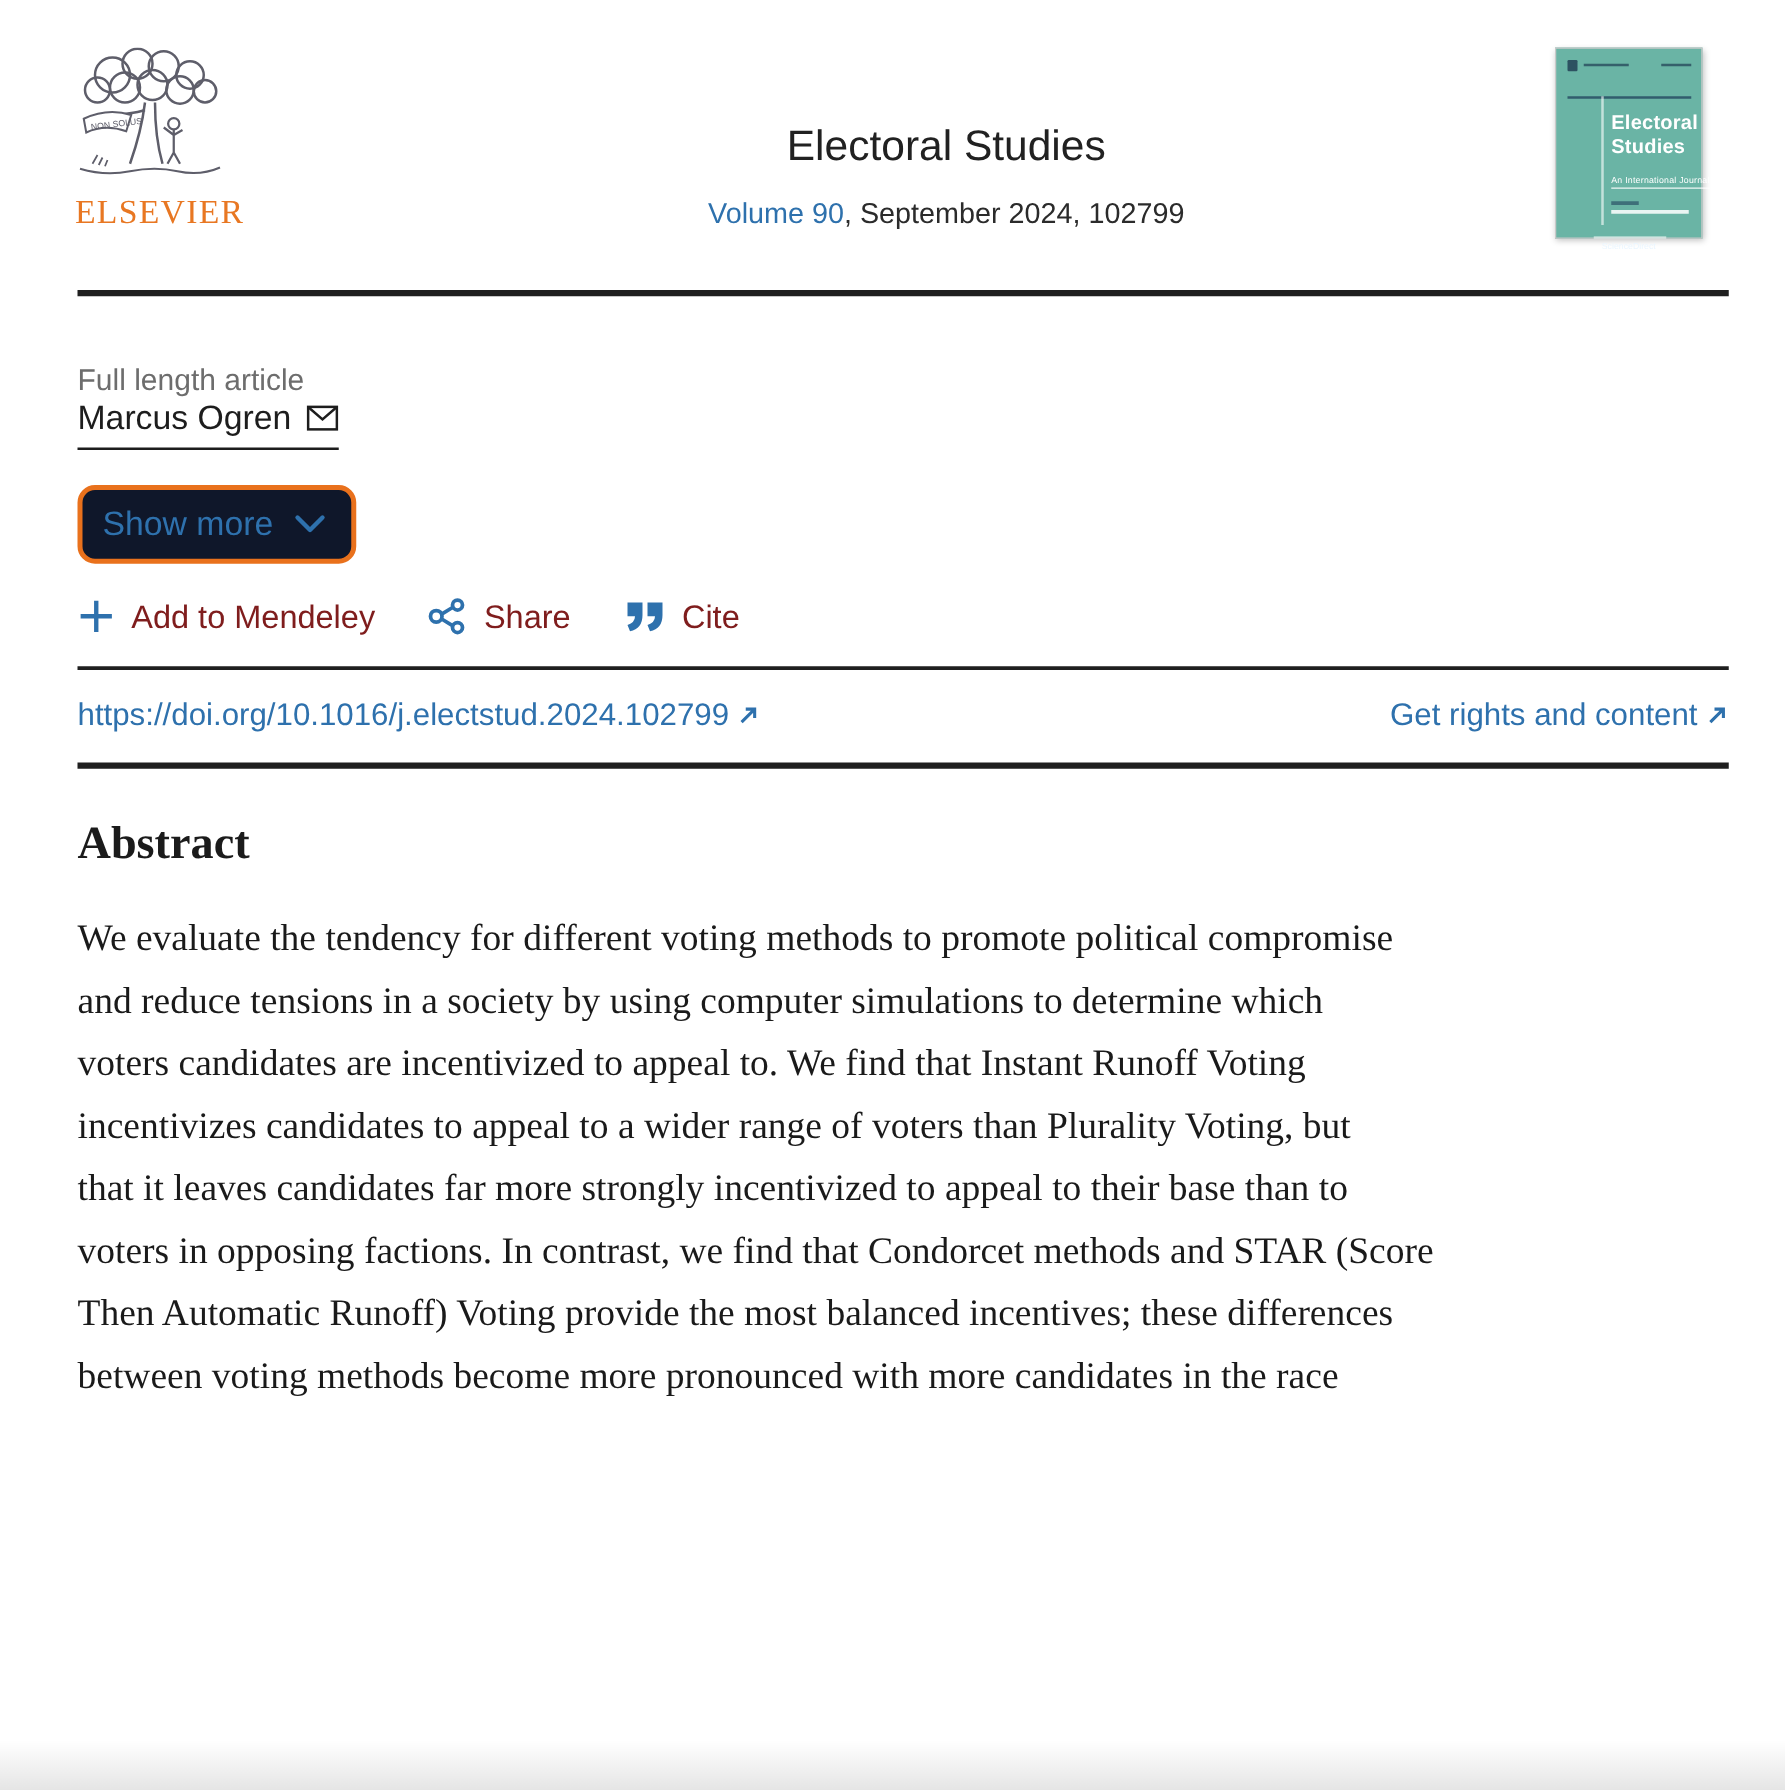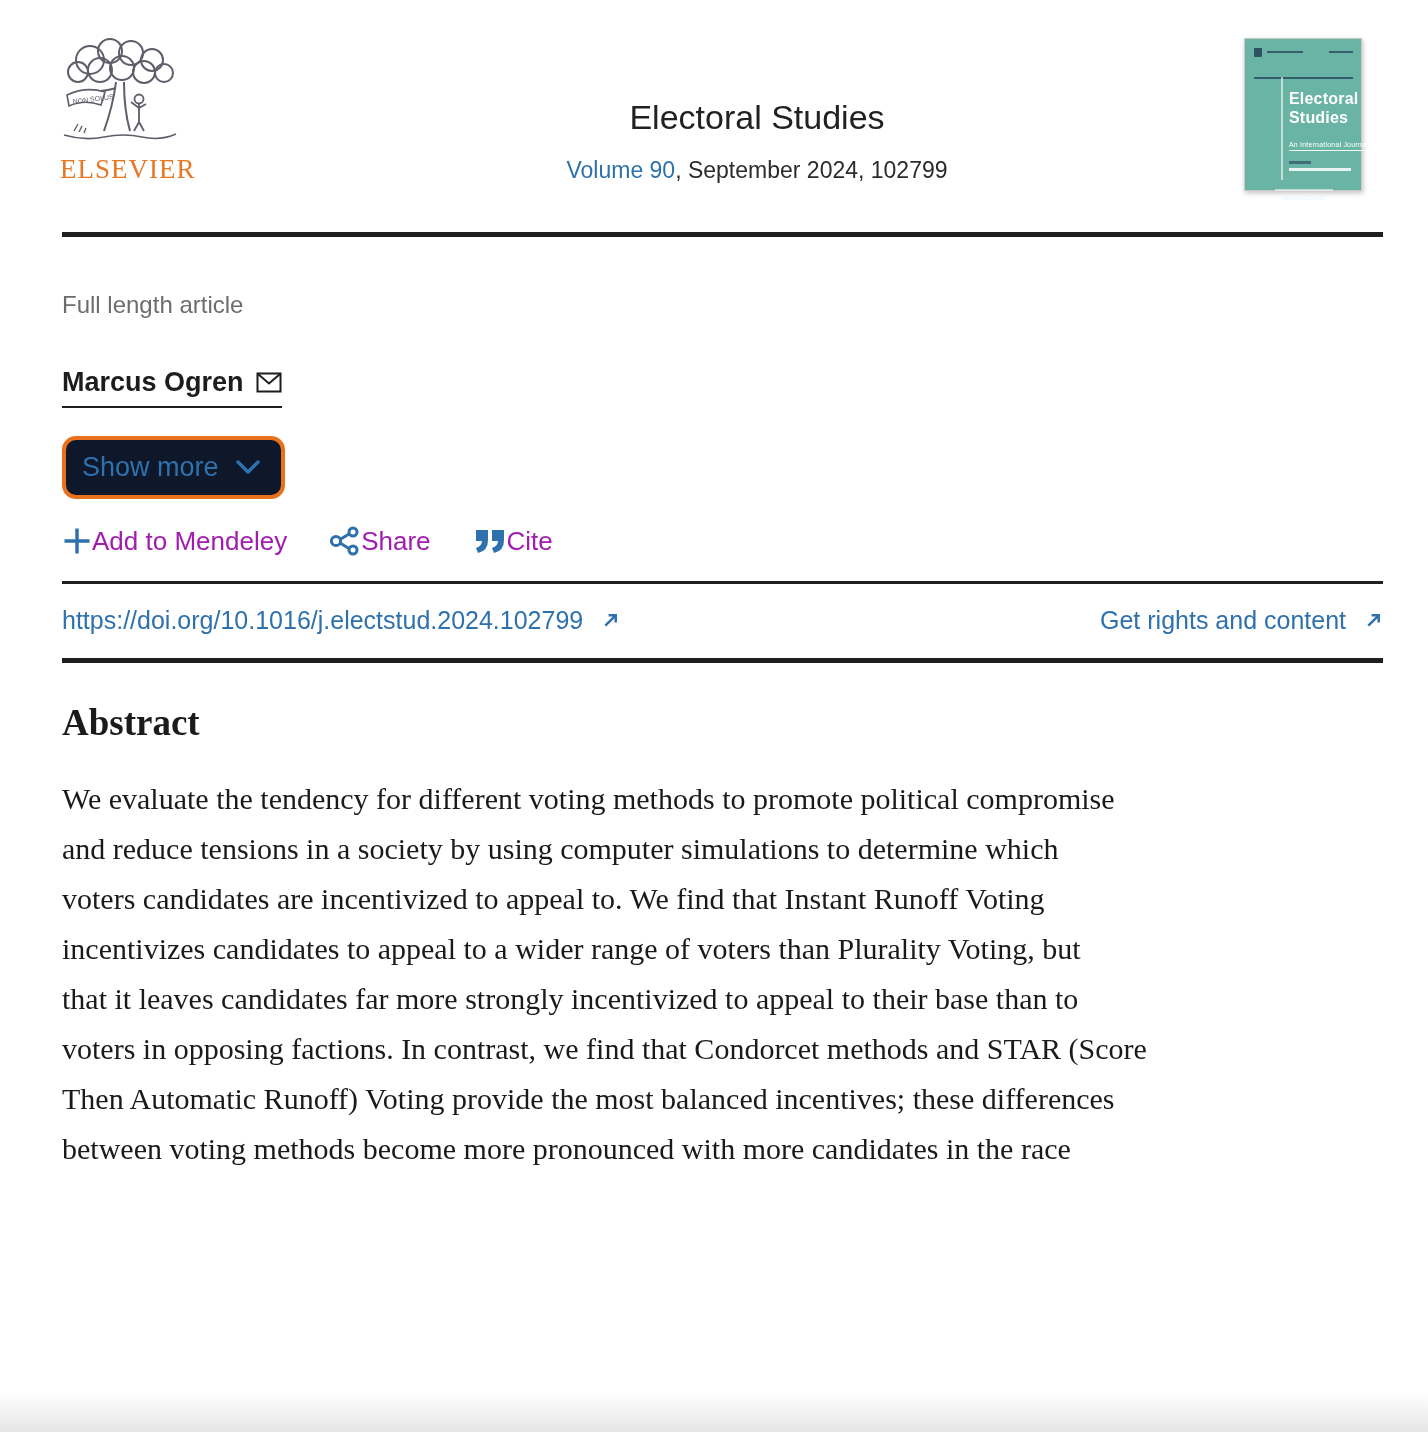--- a/index.html
+++ b/index.html
@@ -71,7 +71,7 @@
     font-family:"Liberation Serif","DejaVu Serif",serif;
     font-size:56px;line-height:71px;color:#1b1b1b;margin-top:16px;white-space:pre-line;
   }
-  .author-row{margin-top:48px;font-weight:bold;}
+  .author-row{}
   .author-chip{
     display:inline-flex;align-items:center;gap:12px;
     border-bottom:2px solid #1d1d1d;padding-bottom:8px;cursor:pointer;

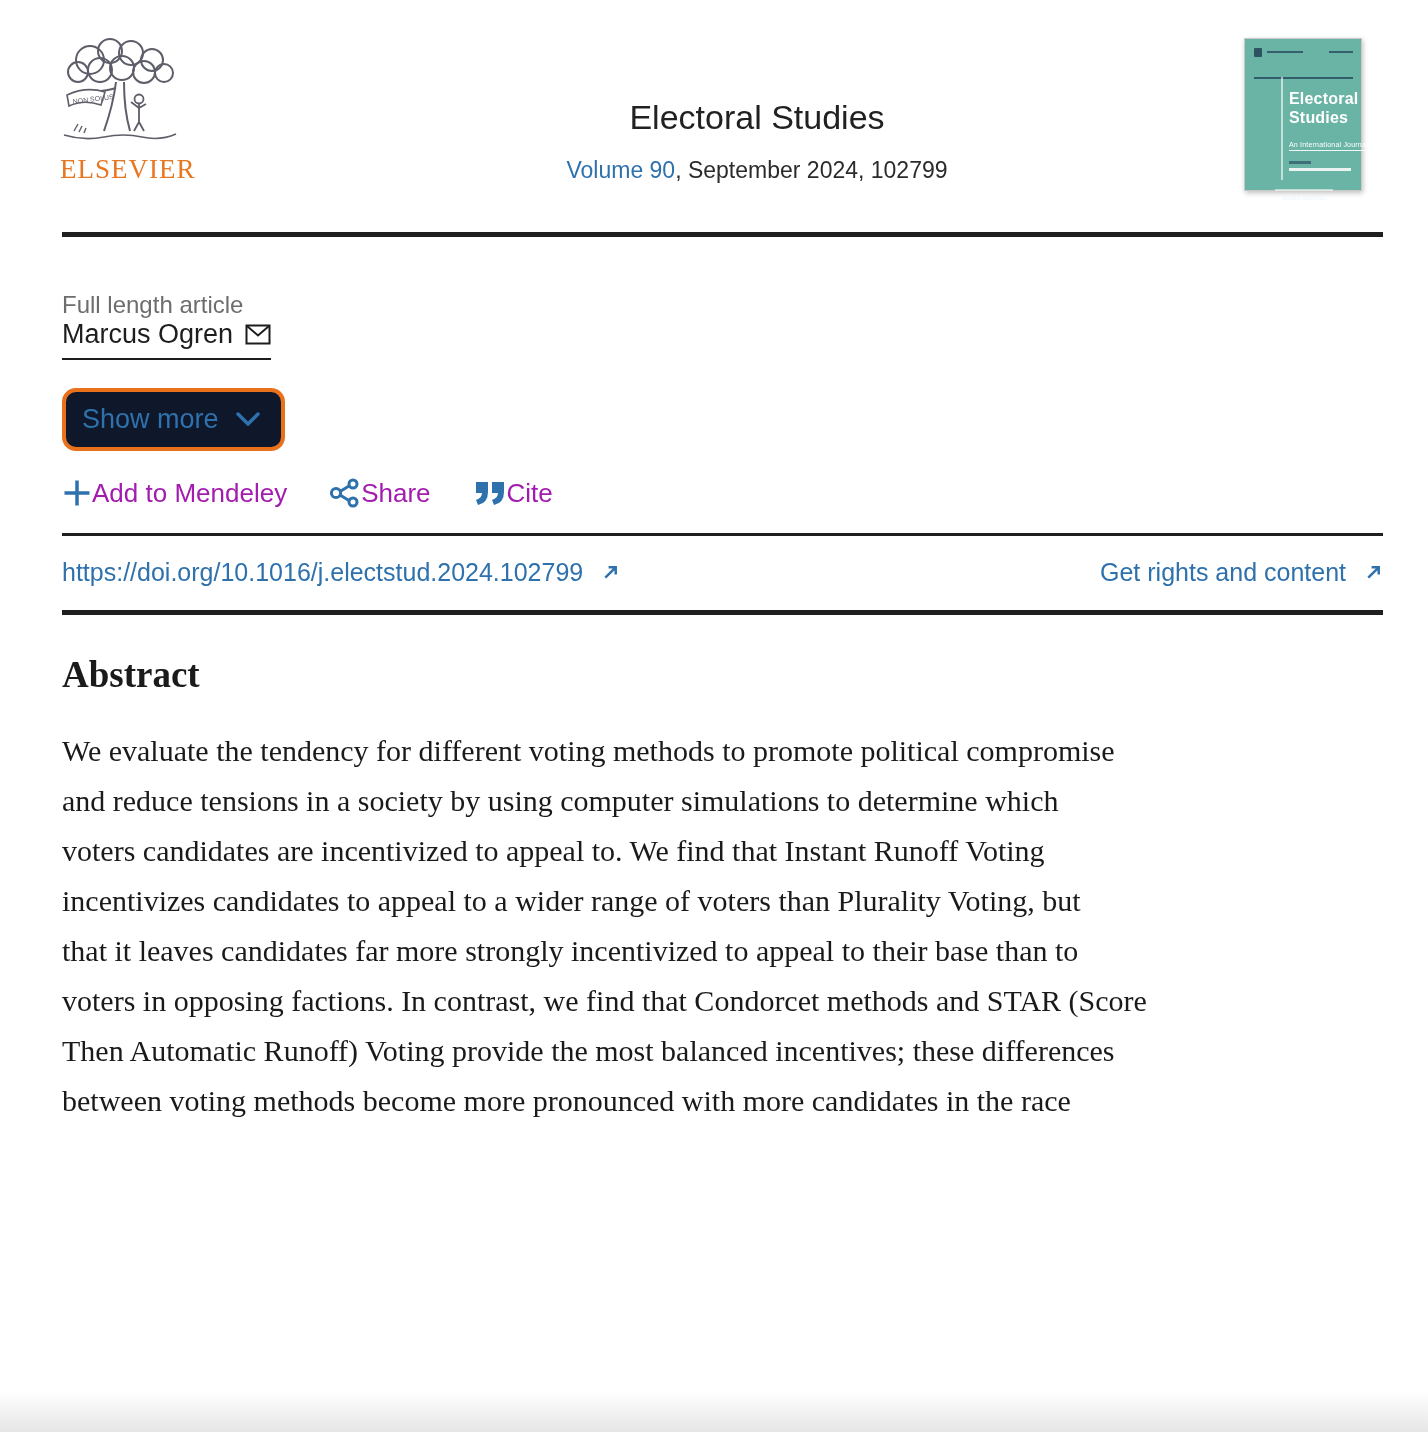--- a/index.html
+++ b/index.html
@@ -84,7 +84,7 @@
     font-size:27px;color:var(--link-blue);
   }
   .actions-row{margin-top:26px;display:flex;align-items:center;gap:42px;}
-  .action-item{display:inline-flex;align-items:center;gap:0;font-size:26px;color:#a21caf;cursor:pointer;}
+  .action-item{display:inline-flex;align-items:center;gap:13px;font-size:26px;color:#7f1d1d;cursor:pointer;}
   .doi-row{display:flex;justify-content:space-between;align-items:center;margin-top:22px;margin-bottom:23px;}
   .doi-row .link-with-arrow{display:inline-flex;align-items:center;gap:18px;font-size:25px;color:var(--link-blue);cursor:pointer;}
   .rule-under-actions{margin-top:24px;}

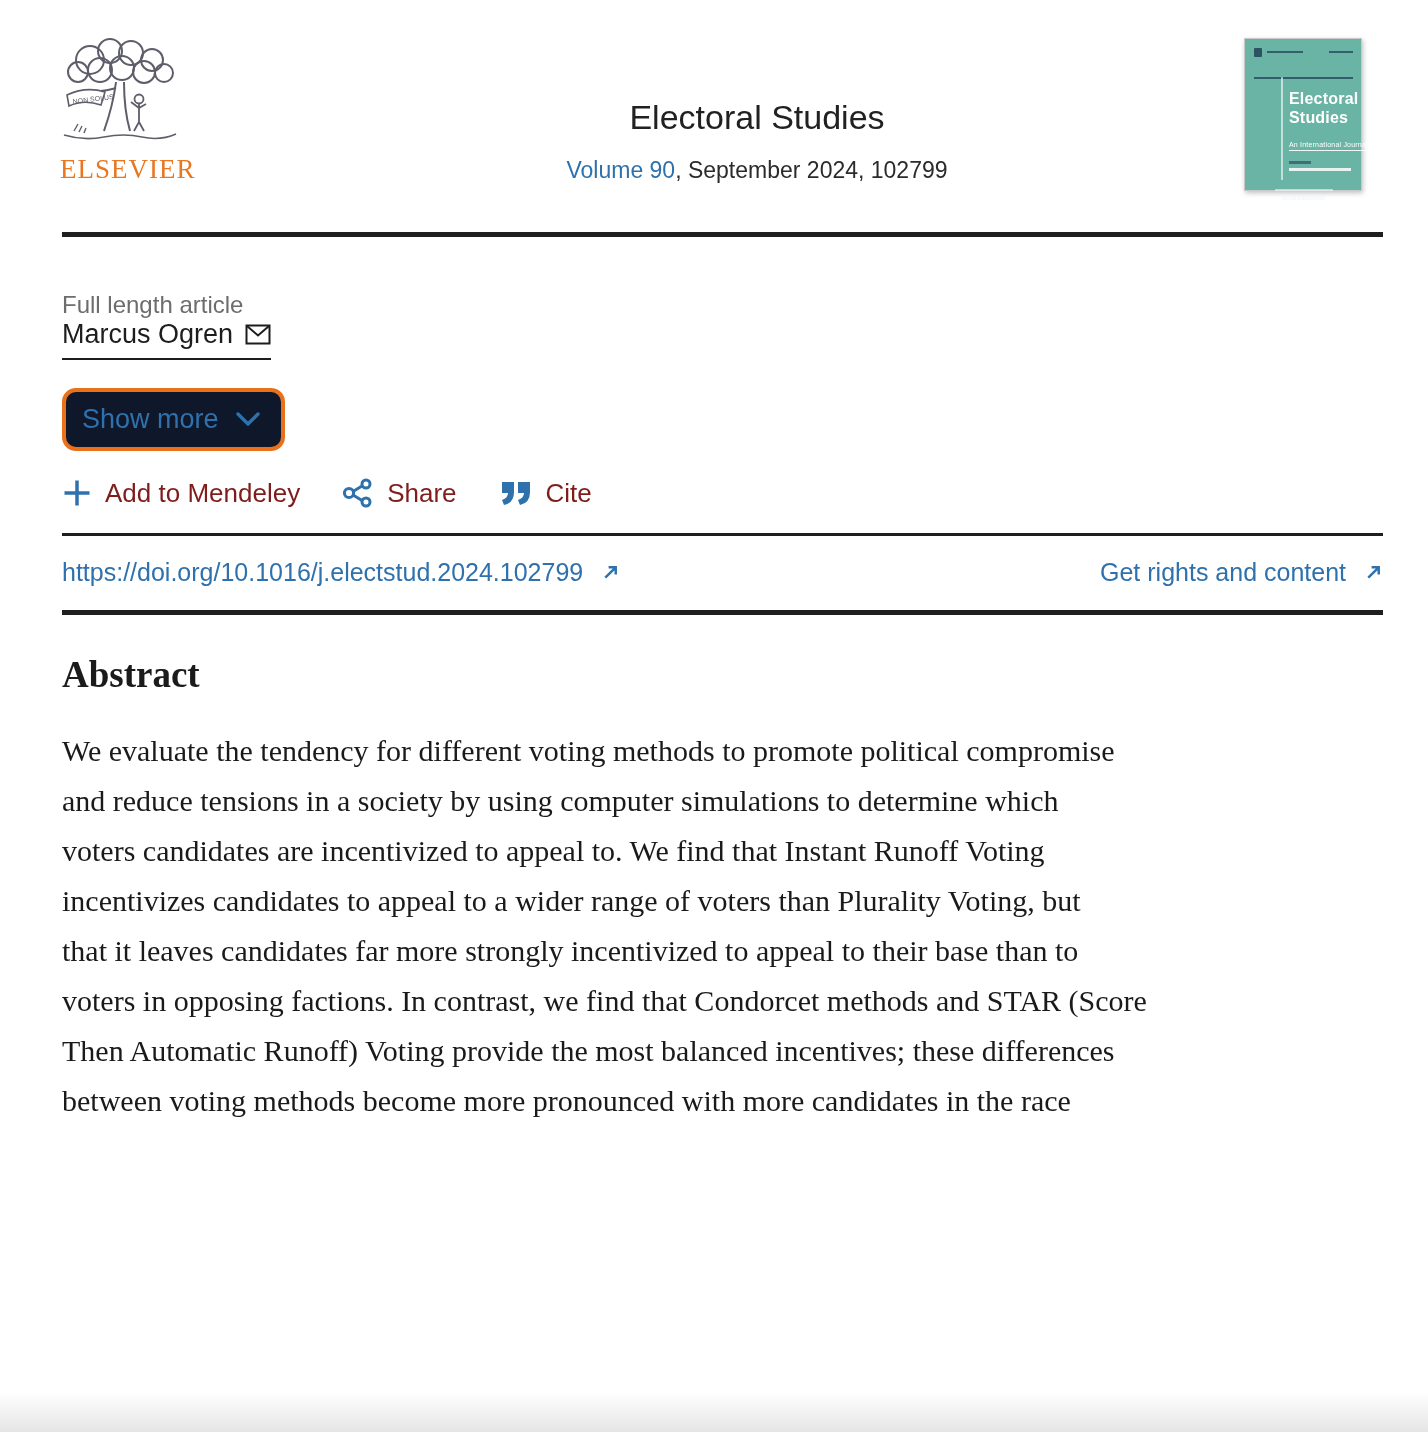--- a/index.html
+++ b/index.html
@@ -86,7 +86,7 @@
   .actions-row{margin-top:26px;display:flex;align-items:center;gap:42px;}
   .action-item{display:inline-flex;align-items:center;gap:13px;font-size:26px;color:#7f1d1d;cursor:pointer;}
   .doi-row{display:flex;justify-content:space-between;align-items:center;margin-top:22px;margin-bottom:23px;}
-  .doi-row .link-with-arrow{display:inline-flex;align-items:center;gap:18px;font-size:25px;color:var(--link-blue);cursor:pointer;}
+  .doi-row .link-with-arrow{display:inline-flex;align-items:center;gap:6px;font-size:25px;color:var(--link-blue);cursor:pointer;}
   .rule-under-actions{margin-top:24px;}
 
   

